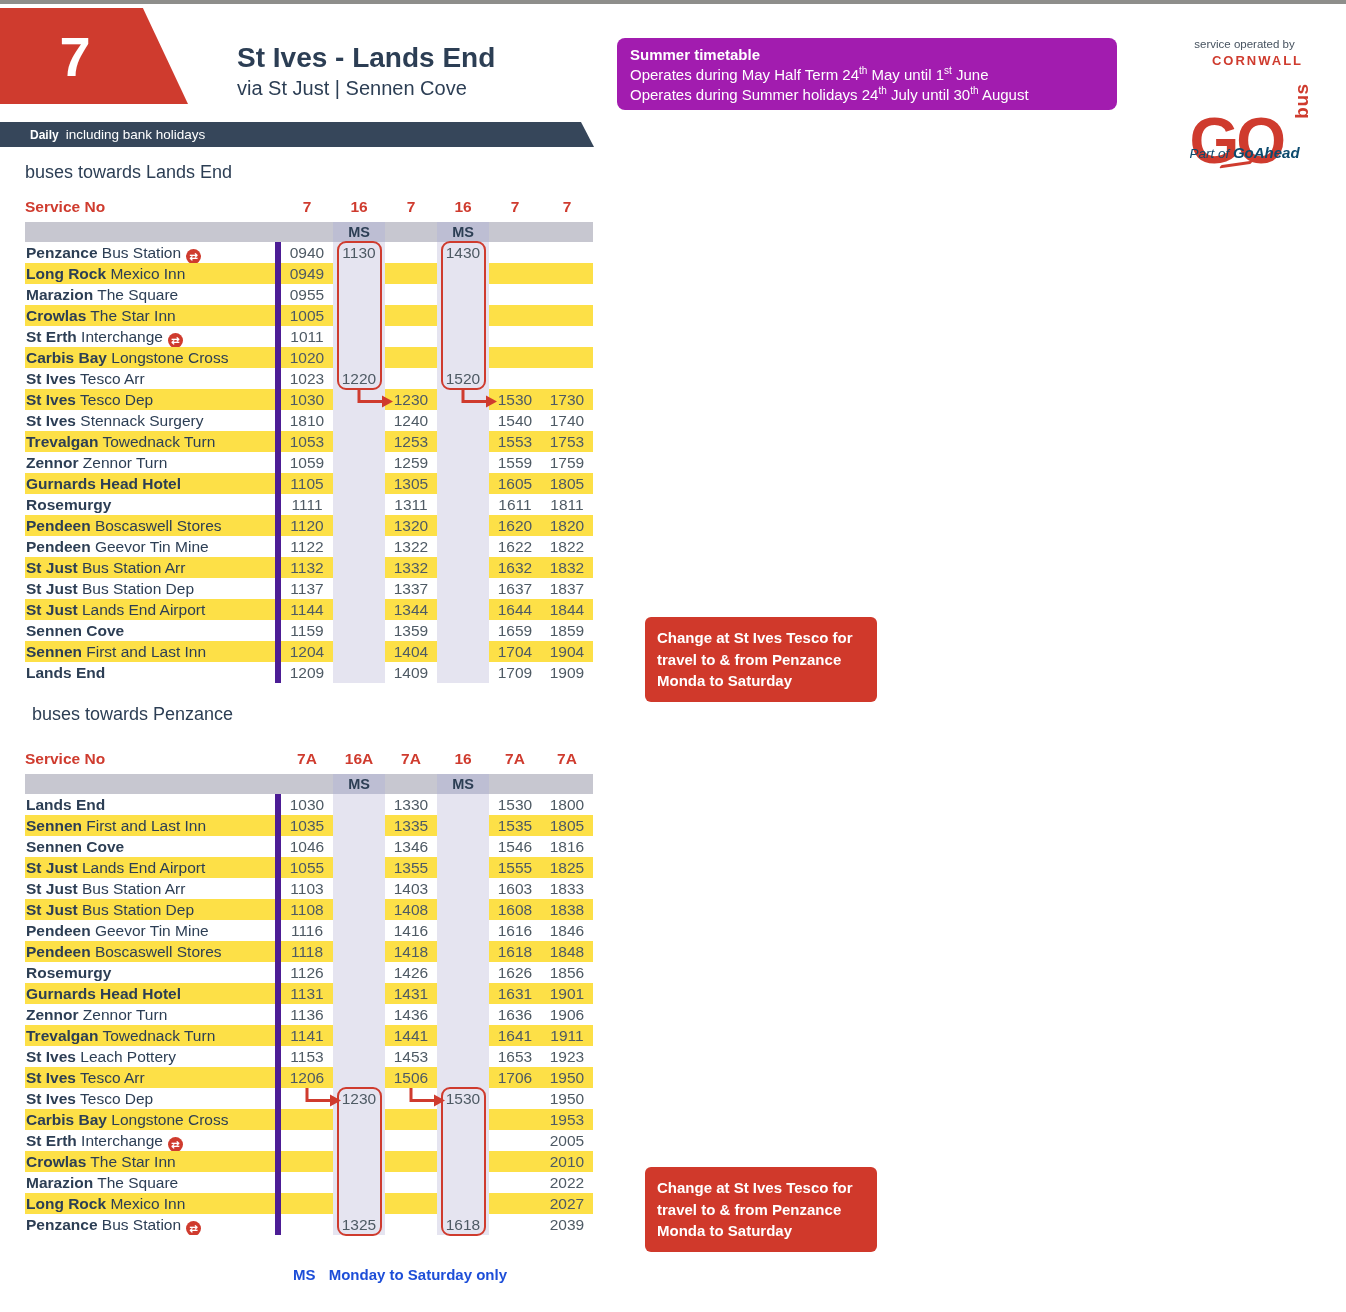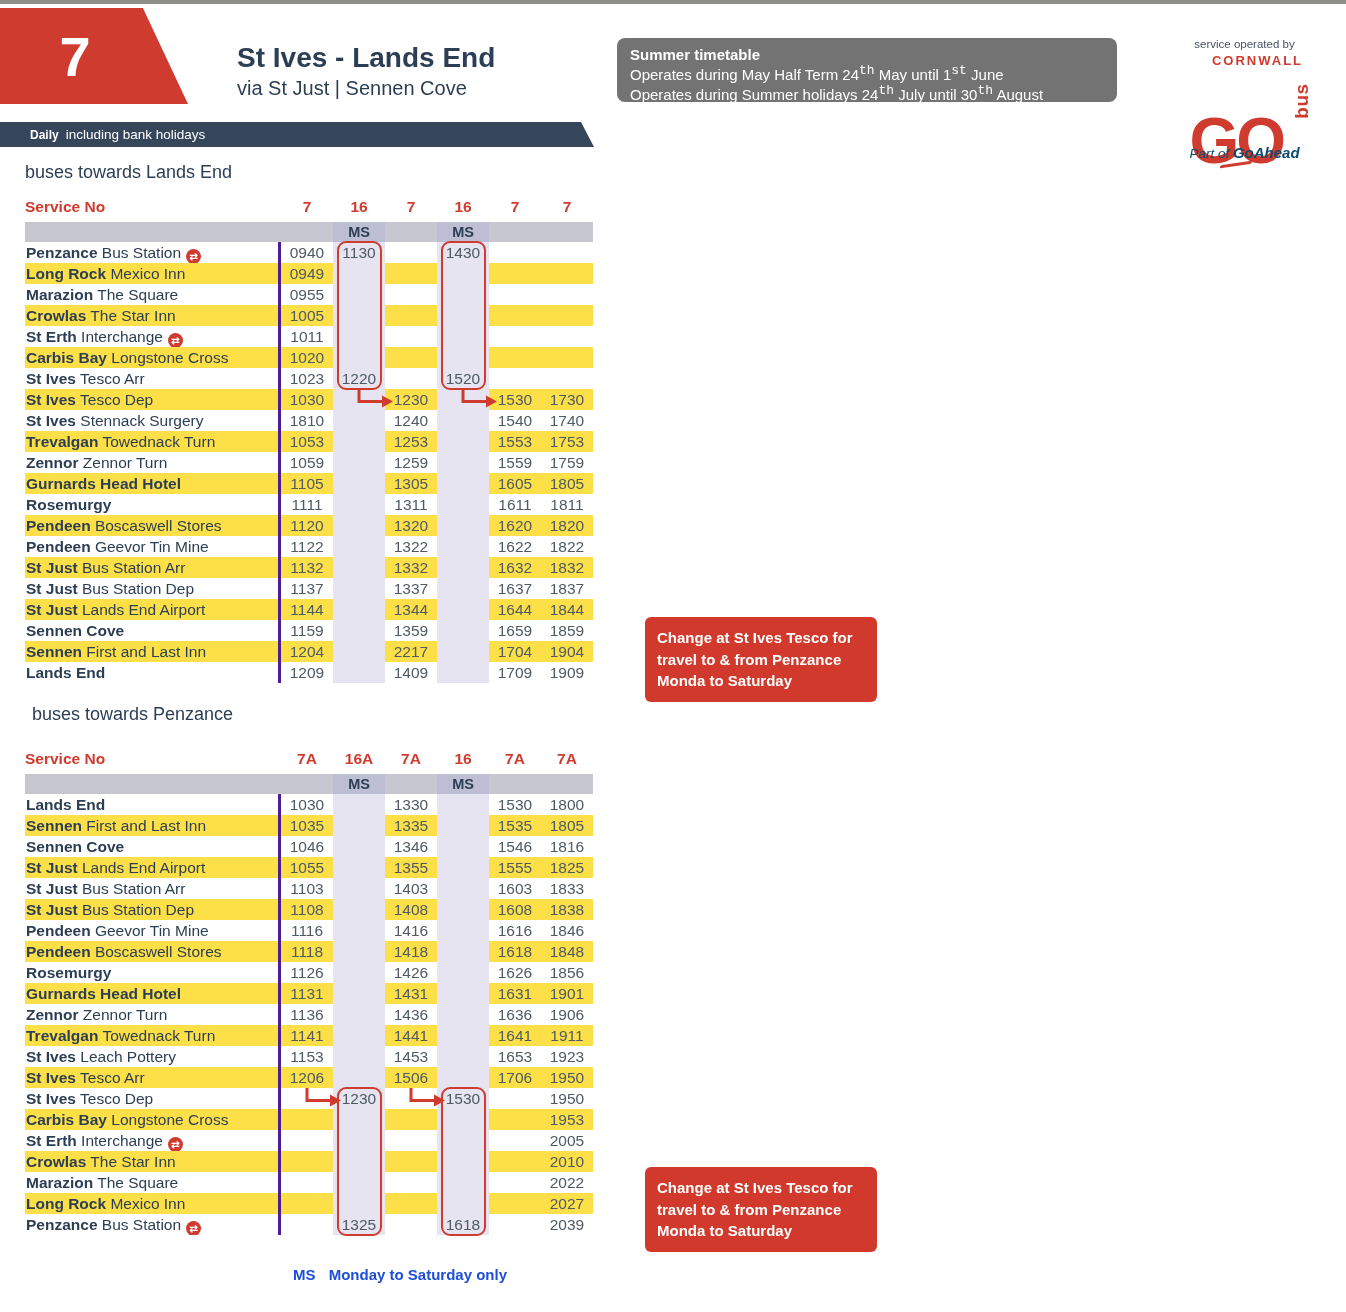--- a/index.html
+++ b/index.html
@@ -19,7 +19,7 @@
   .subtitle{font-size:20px;color:#2c3e54;margin-top:3px;}
 
   
-  .summer-box{position:absolute;left:617px;top:38px;width:500px;height:64px;background:#737373;
+  .summer-box{position:absolute;left:617px;top:38px;width:500px;height:72px;background:#a21caf;
               border-radius:8px;color:#fff;padding:7px 13px;box-sizing:border-box;
               font-size:15px;line-height:20px;}
   .summer-title{font-weight:bold;}

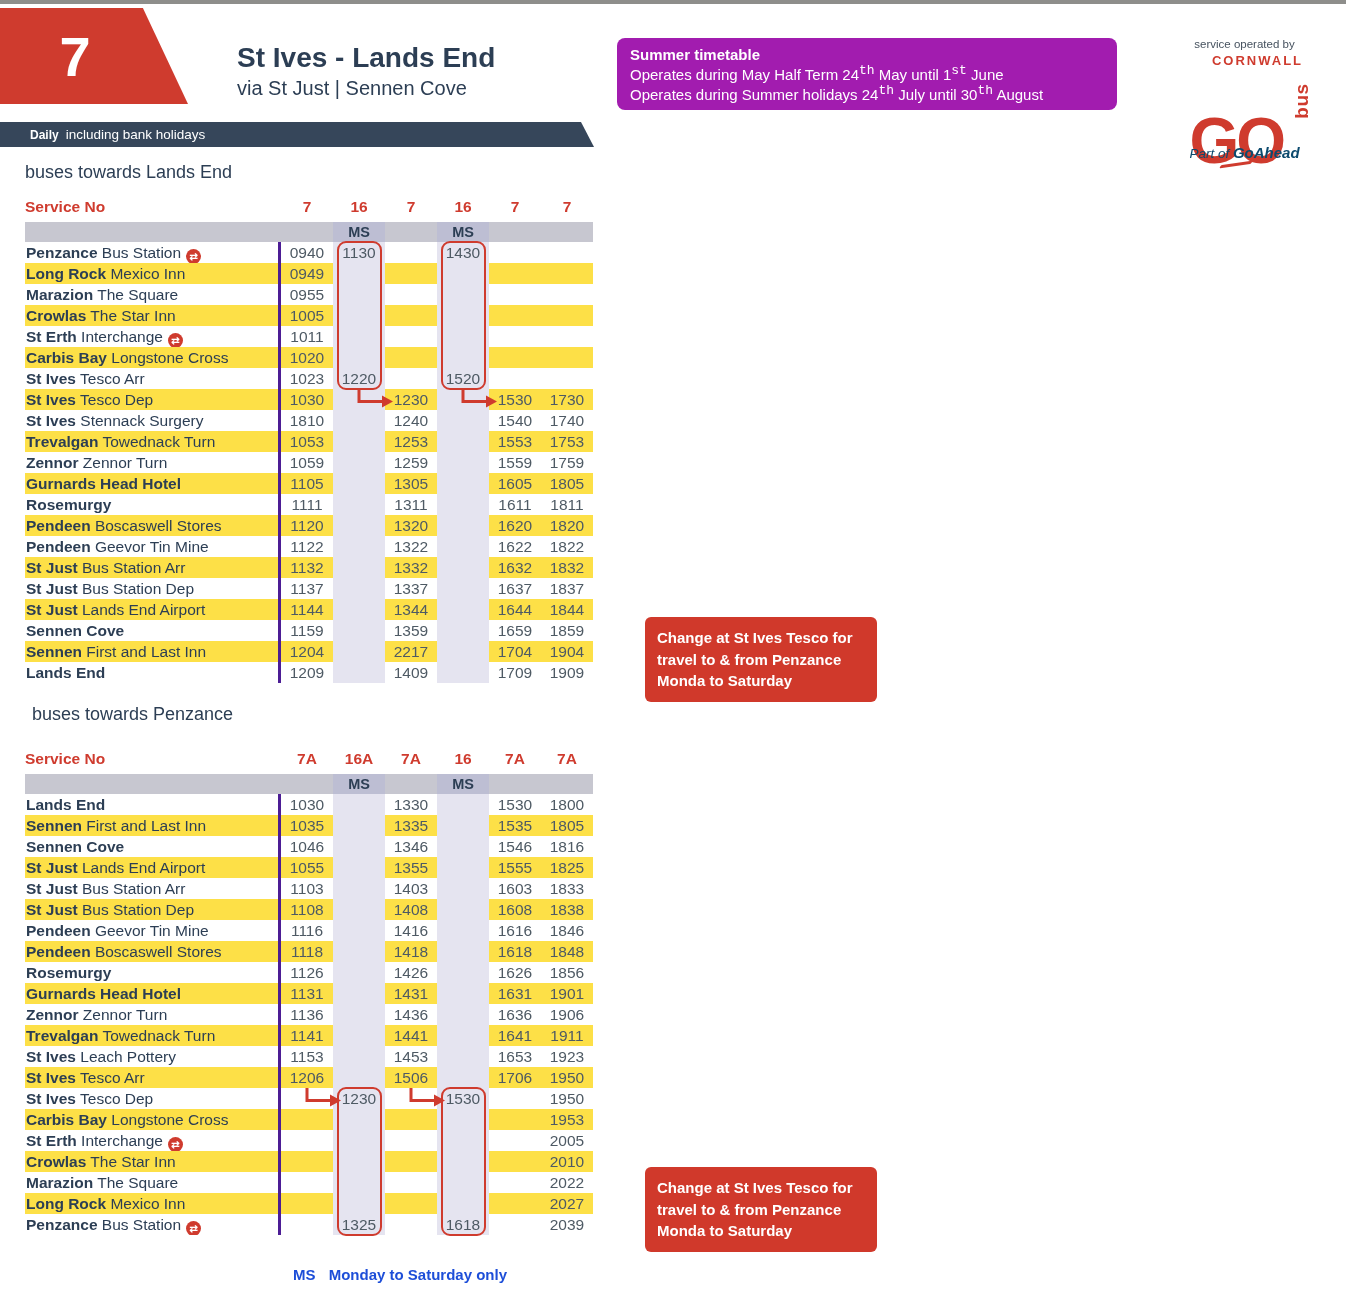--- a/index.html
+++ b/index.html
@@ -23,7 +23,7 @@
               border-radius:8px;color:#fff;padding:7px 13px;box-sizing:border-box;
               font-size:15px;line-height:20px;}
   .summer-title{font-weight:bold;}
-  .summer-line sup{font-size:13px;line-height:0;font-family:Liberation Mono, monospace;}
+  .summer-line sup{font-size:10px;line-height:0;}
 
   
   .logo{position:absolute;left:1172px;top:38px;width:145px;text-align:center;}

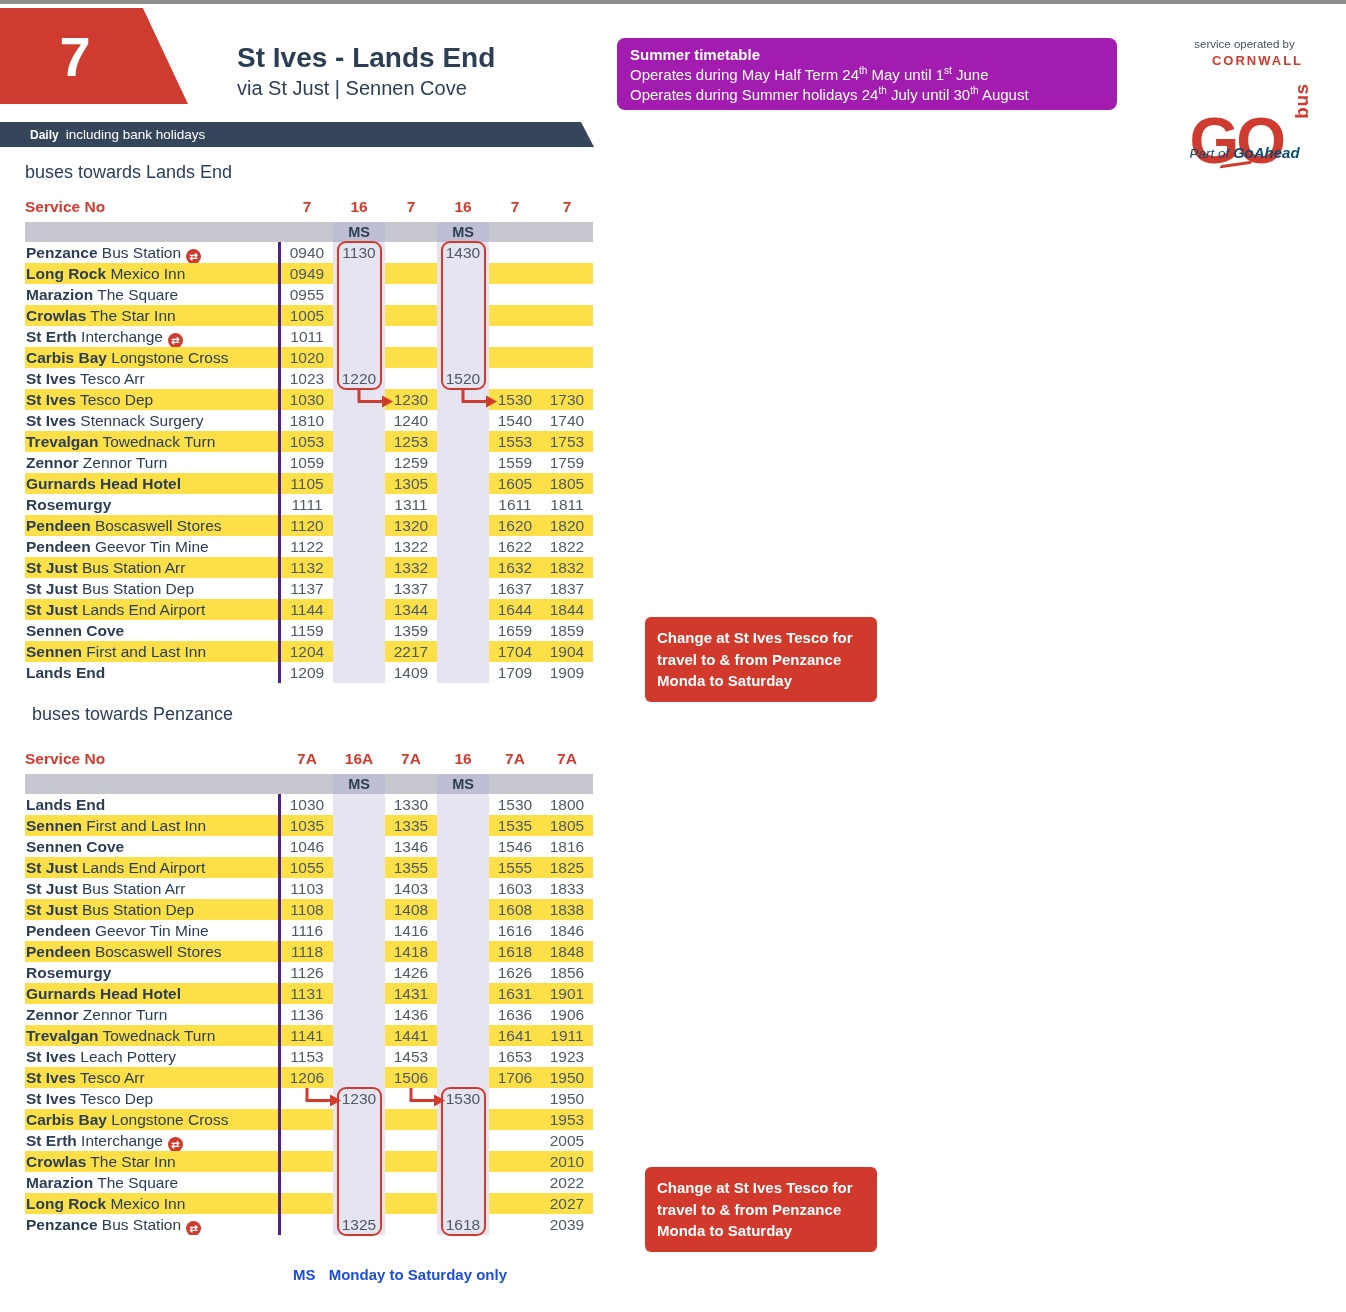--- a/index.html
+++ b/index.html
@@ -63,7 +63,7 @@
   .tbody{position:relative;}
   .trow{display:flex;height:21px;line-height:21px;}
   .trow.stripe{background:#fde047;}
-  .stop-cell{width:256px;box-sizing:border-box;border-right:3px solid #4c1d95;font-size:15.5px;
+  .stop-cell{width:256px;box-sizing:border-box;border-right:6px solid #4c1d95;font-size:15.5px;
              color:#2c3e54;padding-left:1px;white-space:nowrap;overflow:hidden;}
   .stop-bold{font-weight:bold;}
   .time-cell{width:52px;text-align:center;font-size:15.5px;color:#4e5a64;}

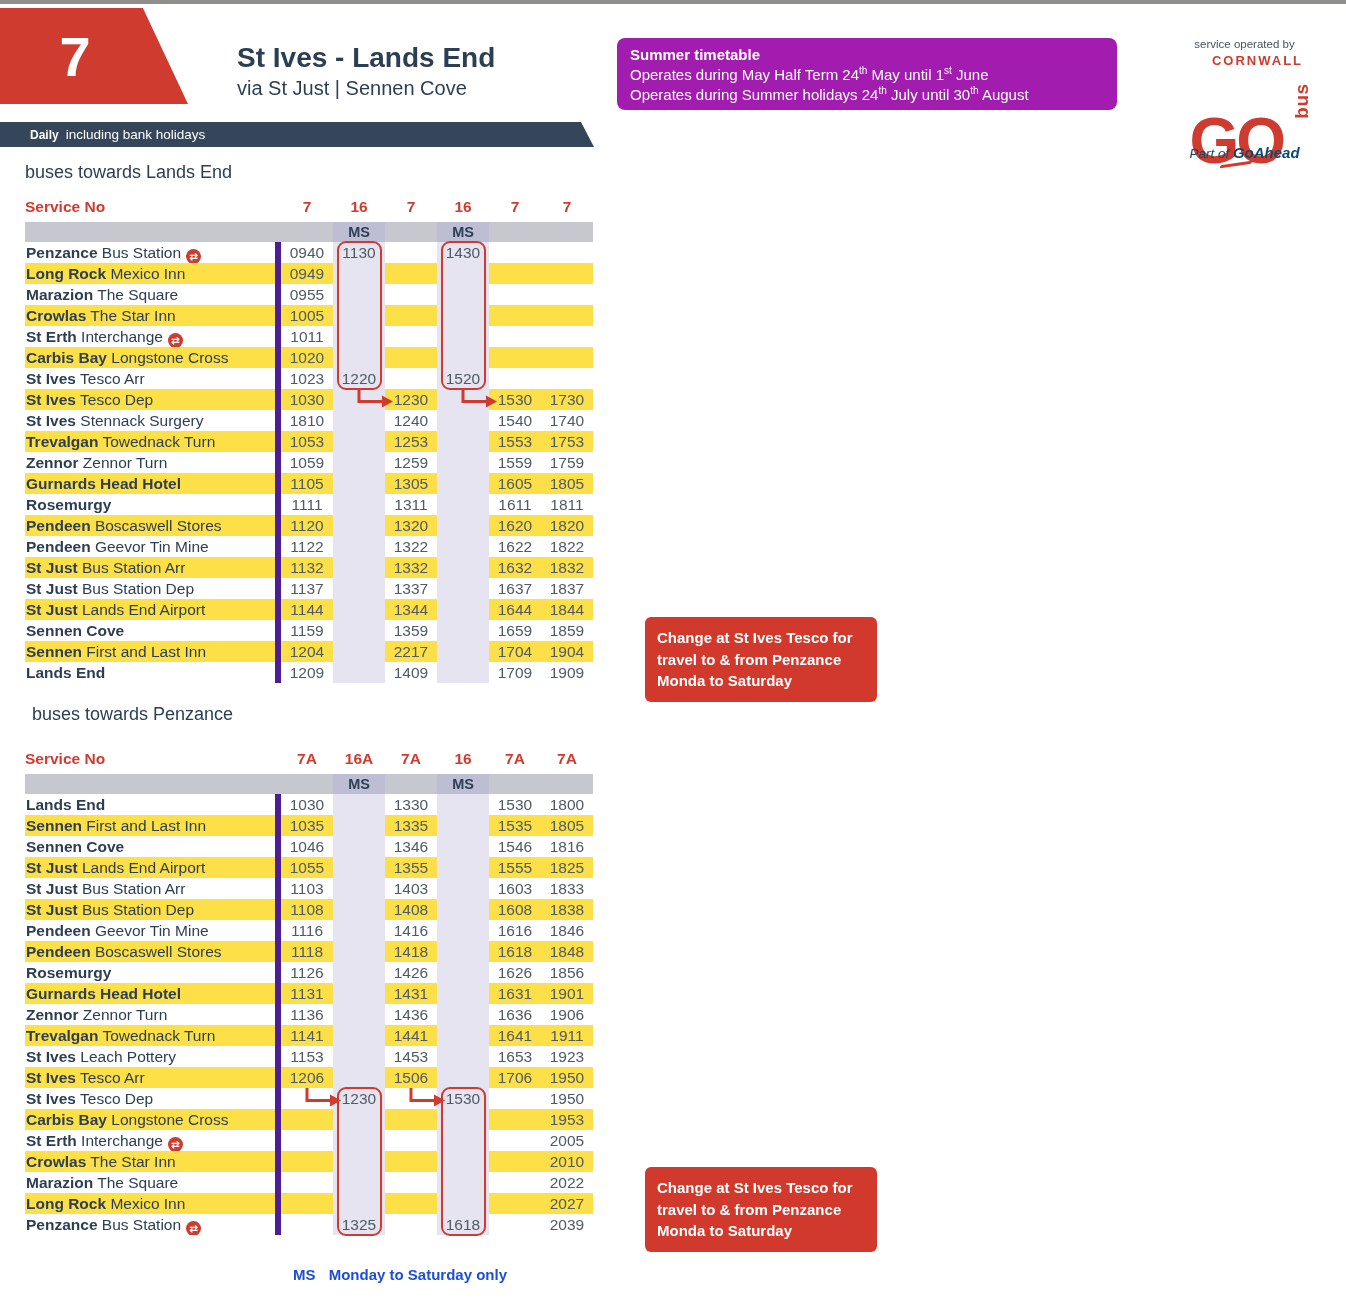--- a/index.html
+++ b/index.html
@@ -314,7 +314,7 @@
           <div class="stop-cell"><span class="stop-bold">Sennen</span><span> First and Last Inn</span></div>
           <div class="time-cell">1204</div>
           <div class="time-cell mscol"></div>
-          <div class="time-cell">2217</div>
+          <div class="time-cell">1404</div>
           <div class="time-cell mscol"></div>
           <div class="time-cell">1704</div>
           <div class="time-cell">1904</div>

